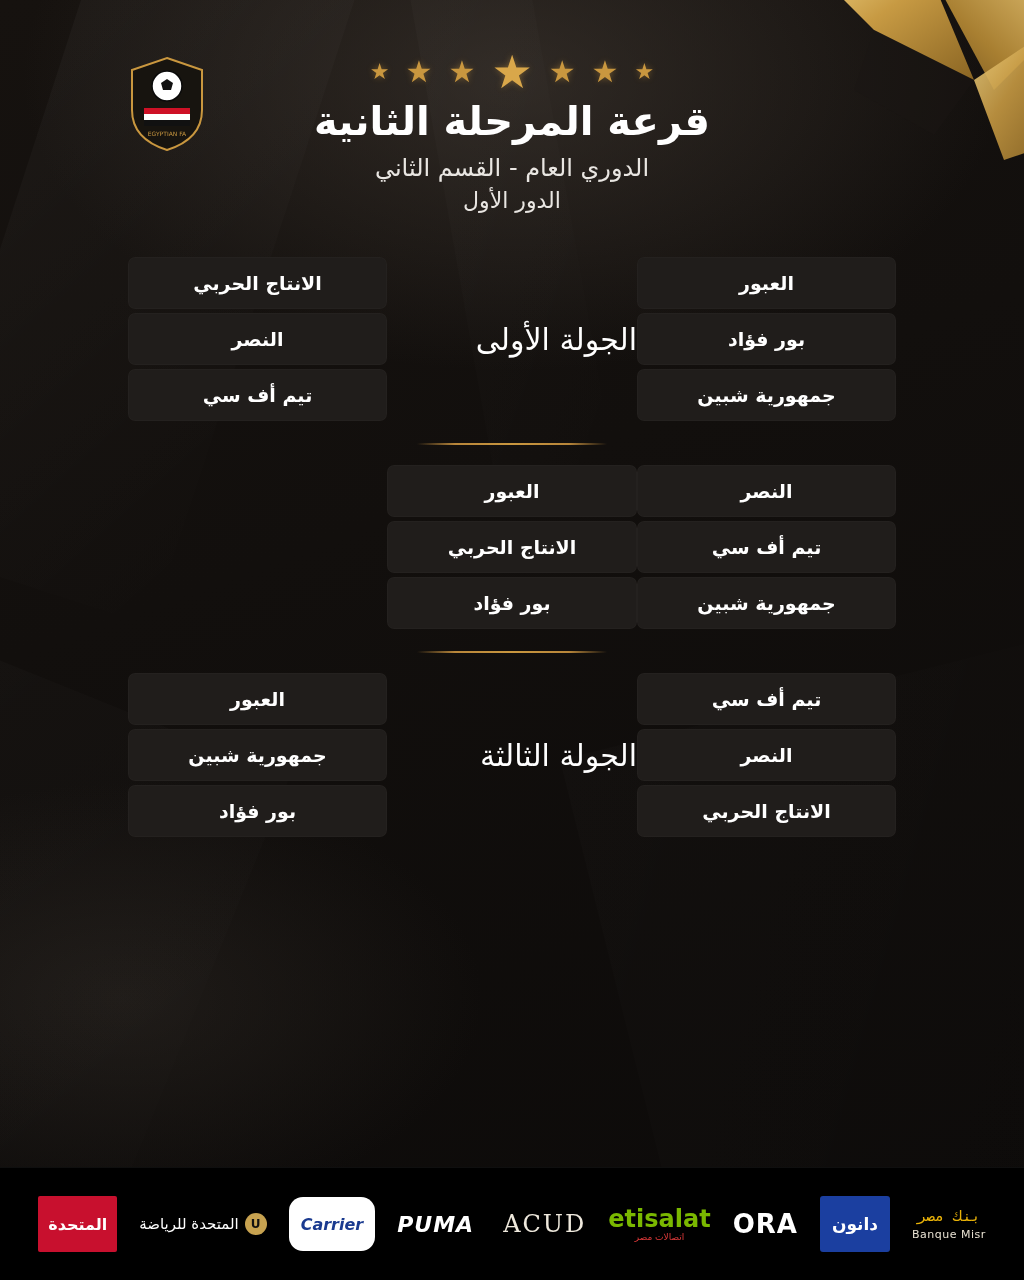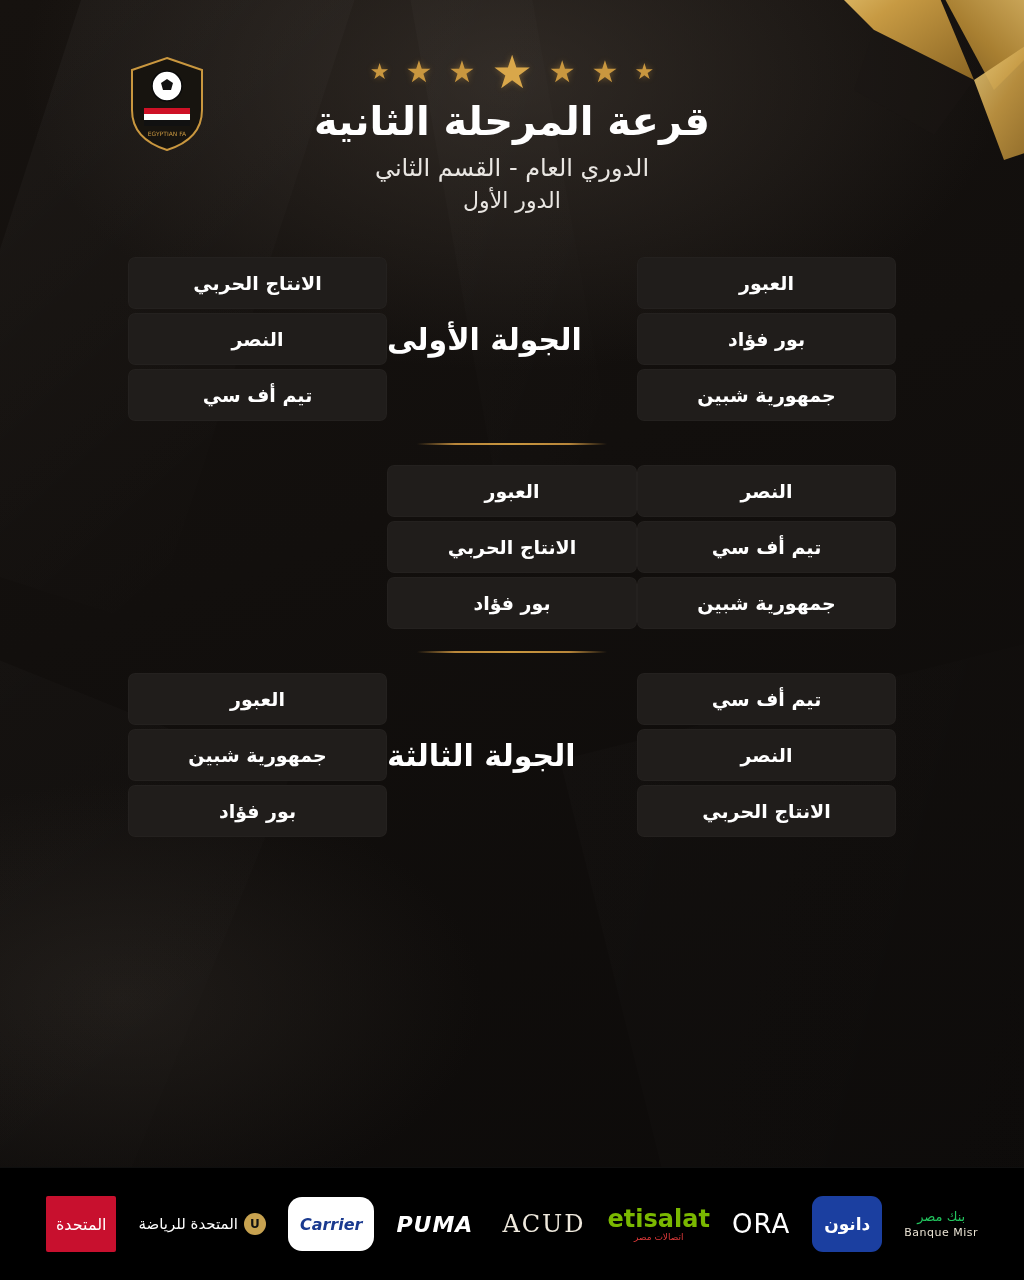--- a/index.html
+++ b/index.html
@@ -132,9 +132,9 @@
     box-shadow: inset 0 0 0 1px rgba(255,255,255,0.02);
   }
   .round-name {
-    text-align: left;
+    text-align: right;
     font-size: 30px;
-    font-weight: bold;
+    font-weight: normal;
     color: #ffffff;
   }
   .divider {

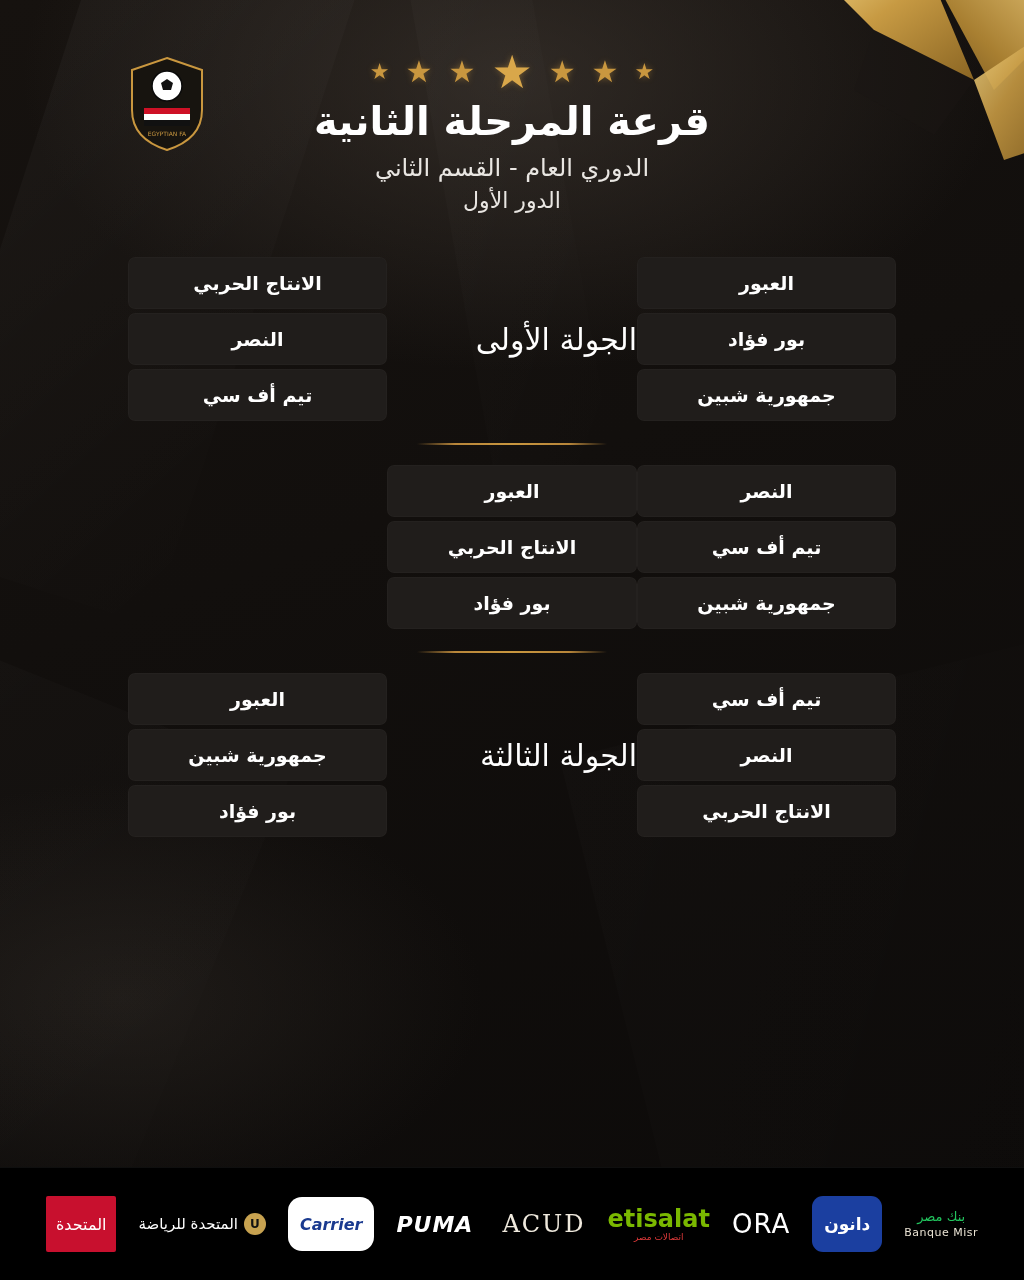--- a/index.html
+++ b/index.html
@@ -180,7 +180,7 @@
   .sp-carrier { background:#ffffff; color:#1a3a8f; padding:5px 12px; border-radius:14px; font-size:16px; font-style:italic; font-weight:bold;}
   .sp-united { display:flex; align-items:center; gap:6px; color:#fff; font-size:15px;}
   .sp-united .badge { background:#c7a250; color:#111; border-radius:50%; width:22px; height:22px; display:flex; align-items:center; justify-content:center; font-size:12px; font-weight:bold;}
-  .sp-motahida { background:#c8102e; color:#fff; padding:6px 10px; font-size:16px; font-weight:normal; border-radius:2px;}
+  .sp-motahida { background:#c8102e; color:#fff; padding:6px 10px; font-size:16px; font-weight:bold; border-radius:2px;}
 </style>
 </head>
 <body>

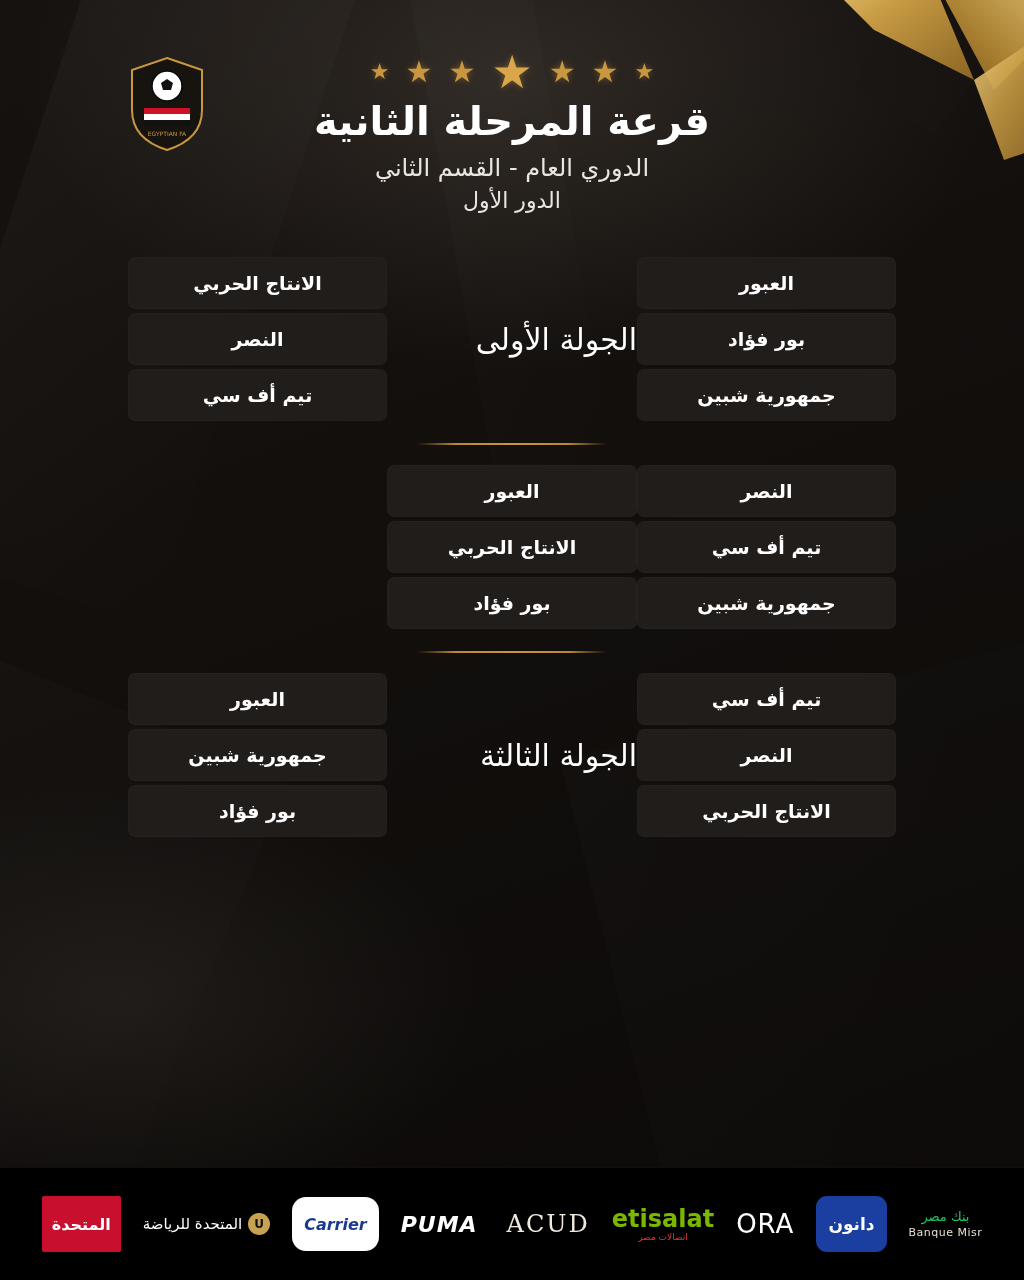--- a/index.html
+++ b/index.html
@@ -171,7 +171,7 @@
   .sp-banque .ar { font-size: 13px; color:#22c55e; }
   .sp-banque .en { font-size: 11px; letter-spacing:0.5px; color:#e8e1d2;}
   .sp-danone { background:#1b3fa0; color:#fff; padding:6px 12px; border-radius:11px; font-size:17px; font-weight:bold;}
-  .sp-ora { color:#fff; font-size:26px; font-weight:normal; letter-spacing:1px;}
+  .sp-ora { color:#fff; font-size:26px; font-weight:bold; letter-spacing:1px;}
   .sp-etisalat { display:flex; flex-direction:column; align-items:center; line-height:1;}
   .sp-etisalat .mark { color:#7ab800; font-size:24px; font-weight:bold;}
   .sp-etisalat .sub { color:#e03a3a; font-size:9px; margin-top:2px;}

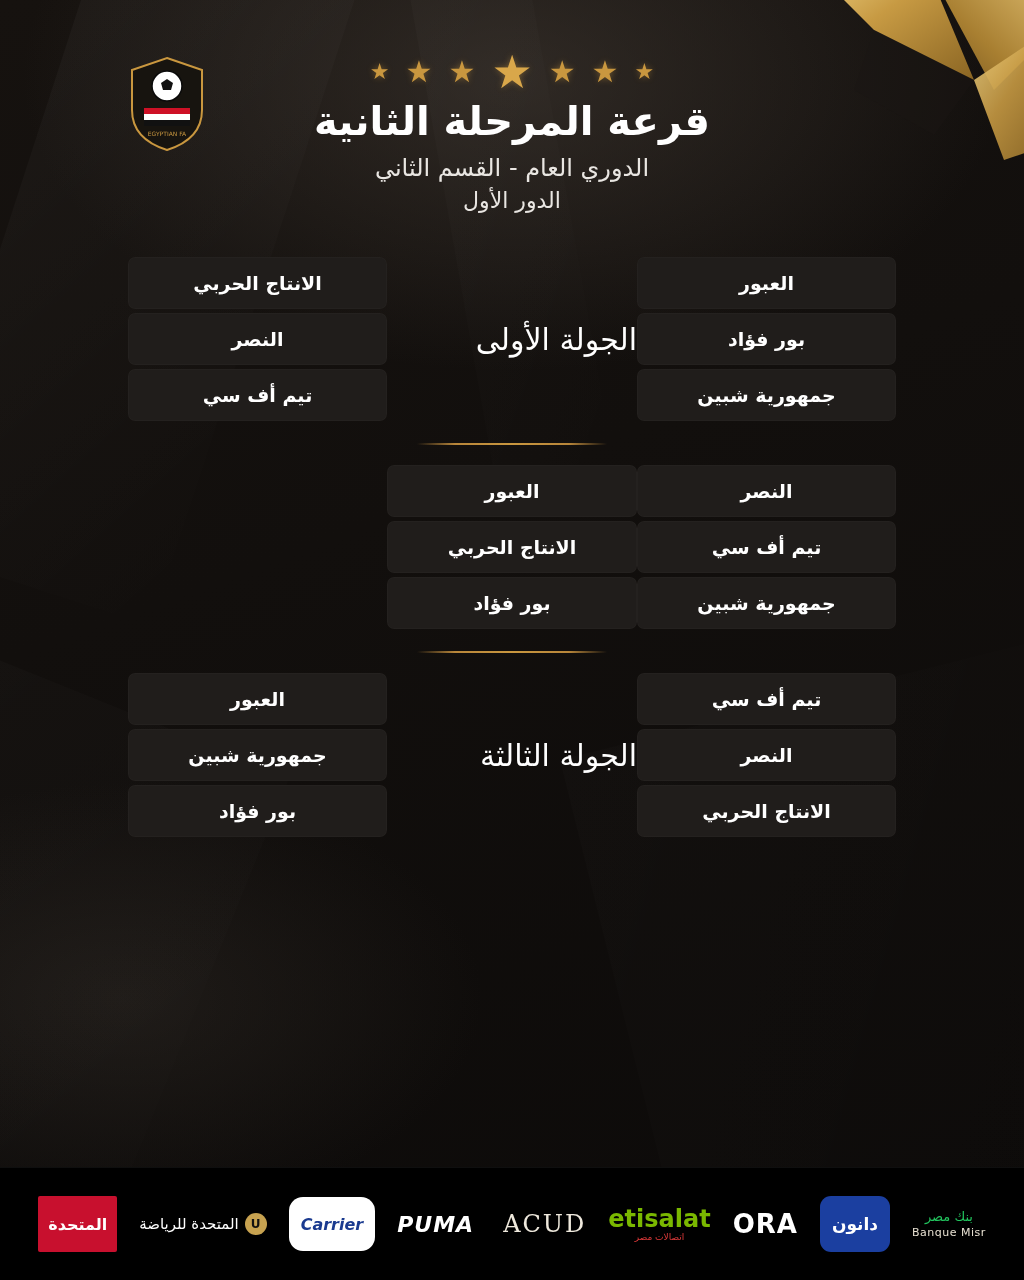--- a/index.html
+++ b/index.html
@@ -170,7 +170,7 @@
   .sp-banque { color:#efe7d8; font-size: 13px; display:flex; flex-direction:column; align-items:center; gap:2px;}
   .sp-banque .ar { font-size: 13px; color:#22c55e; }
   .sp-banque .en { font-size: 11px; letter-spacing:0.5px; color:#e8e1d2;}
-  .sp-danone { background:#1b3fa0; color:#fff; padding:6px 12px; border-radius:11px; font-size:17px; font-weight:bold;}
+  .sp-danone { background:#1b3fa0; color:#fff; padding:6px 12px; border-radius:3px; font-size:17px; font-weight:bold;}
   .sp-ora { color:#fff; font-size:26px; font-weight:bold; letter-spacing:1px;}
   .sp-etisalat { display:flex; flex-direction:column; align-items:center; line-height:1;}
   .sp-etisalat .mark { color:#7ab800; font-size:24px; font-weight:bold;}

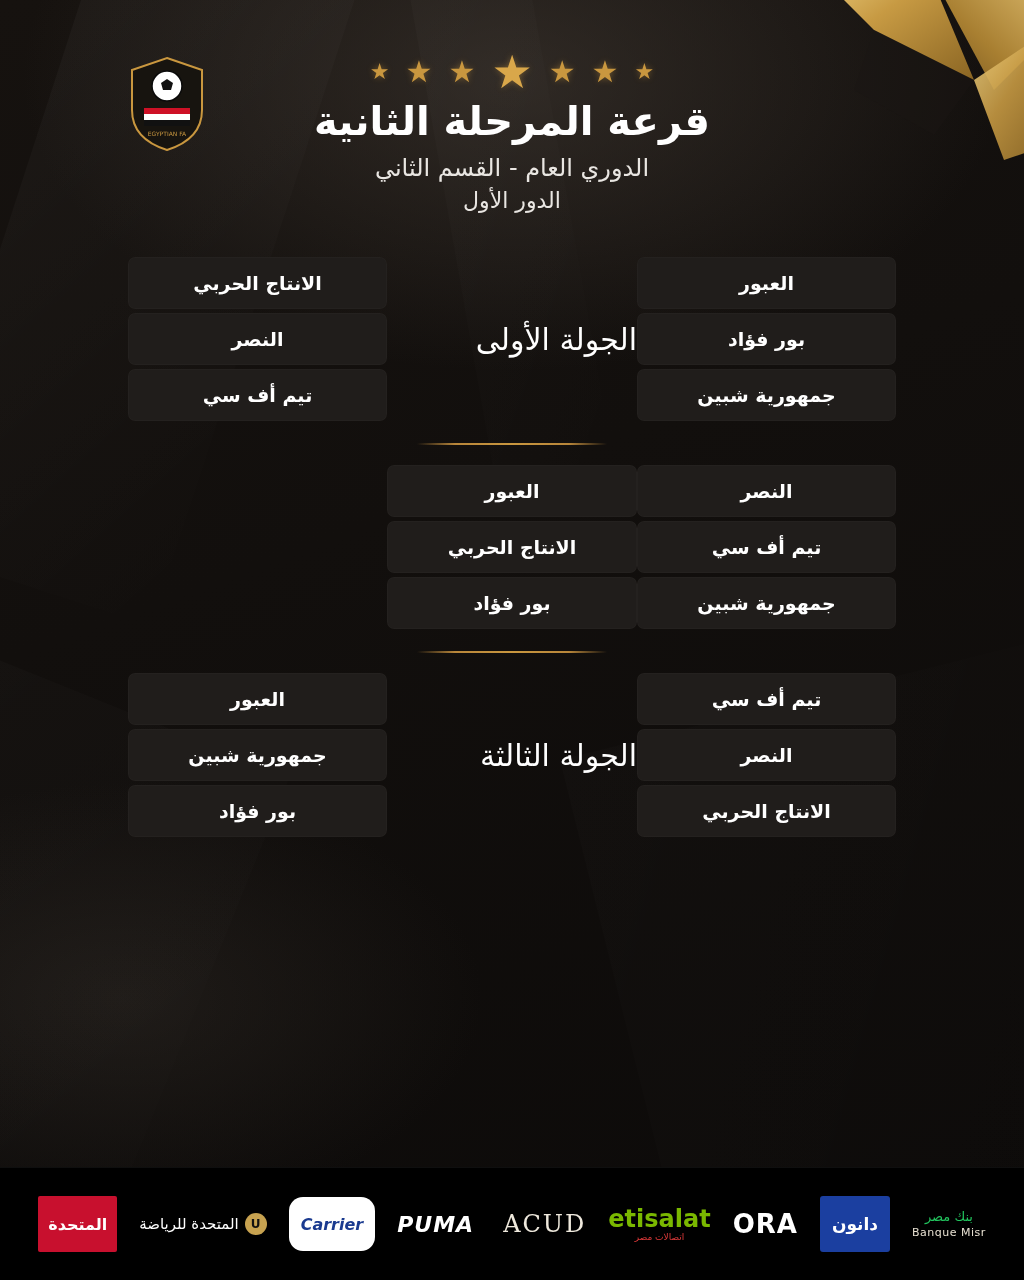--- a/index.html
+++ b/index.html
@@ -168,7 +168,7 @@
     white-space: nowrap;
   }
   .sp-banque { color:#efe7d8; font-size: 13px; display:flex; flex-direction:column; align-items:center; gap:2px;}
-  .sp-banque .ar { font-size: 13px; color:#22c55e; }
+  .sp-banque .ar { font-size: 15px; color:#eab308;font-family:Liberation Mono, monospace; }
   .sp-banque .en { font-size: 11px; letter-spacing:0.5px; color:#e8e1d2;}
   .sp-danone { background:#1b3fa0; color:#fff; padding:6px 12px; border-radius:3px; font-size:17px; font-weight:bold;}
   .sp-ora { color:#fff; font-size:26px; font-weight:bold; letter-spacing:1px;}

